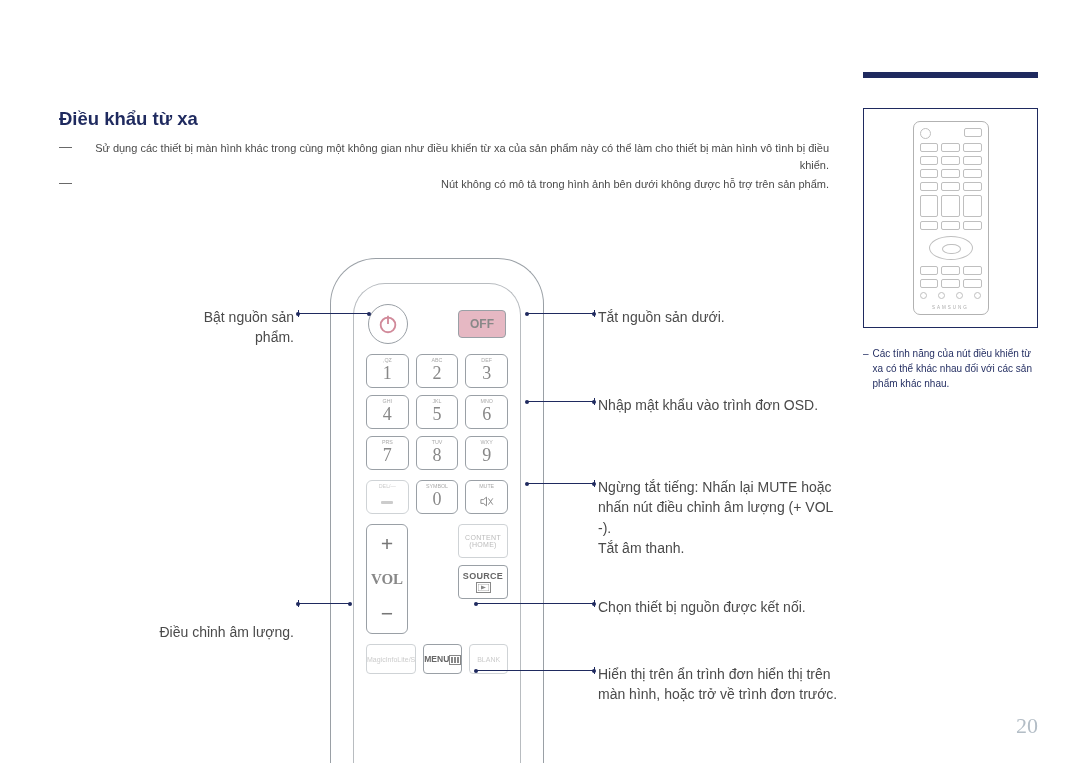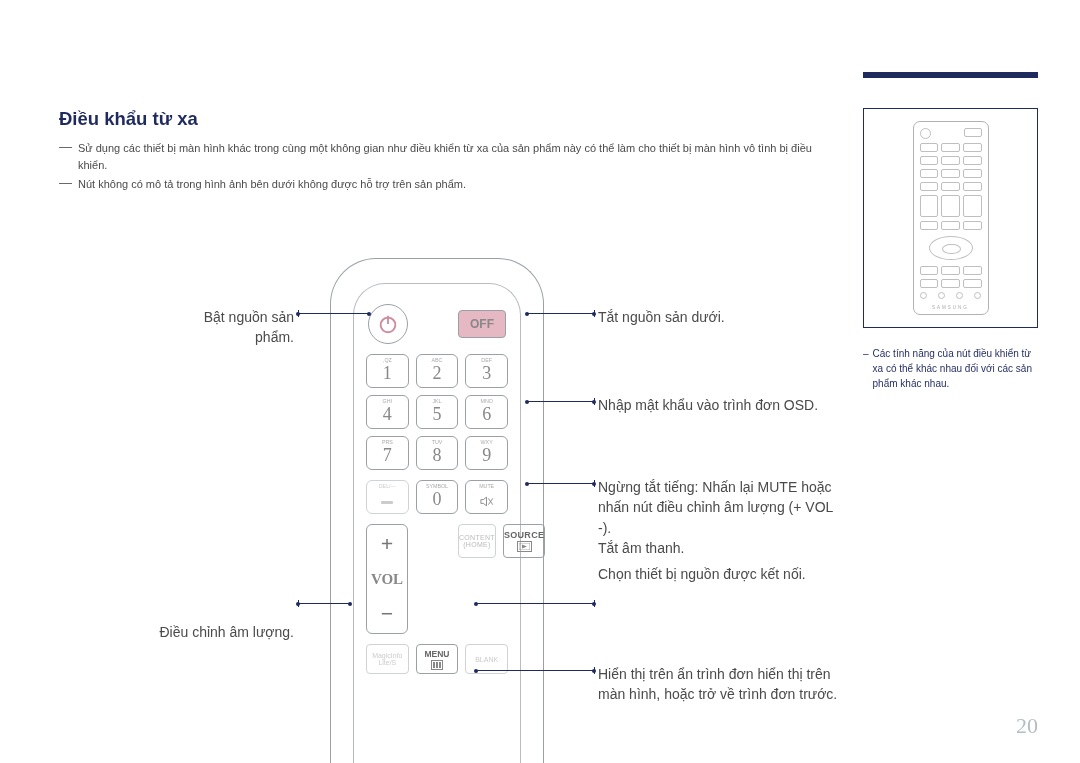--- a/index.html
+++ b/index.html
@@ -35,7 +35,7 @@
   }
   .intro .row { display: flex; gap: 6px; margin-bottom: 8px; }
   .intro .dash { flex: 0 0 10px; font-size: 13px; line-height: 1; color:#555; }
-  .intro .txt { flex: 1; }
+  .intro .txt { flex: 1; text-align: right; }
   .intro1 { top: 140px; }
   .intro2 { top: 176px; }
 

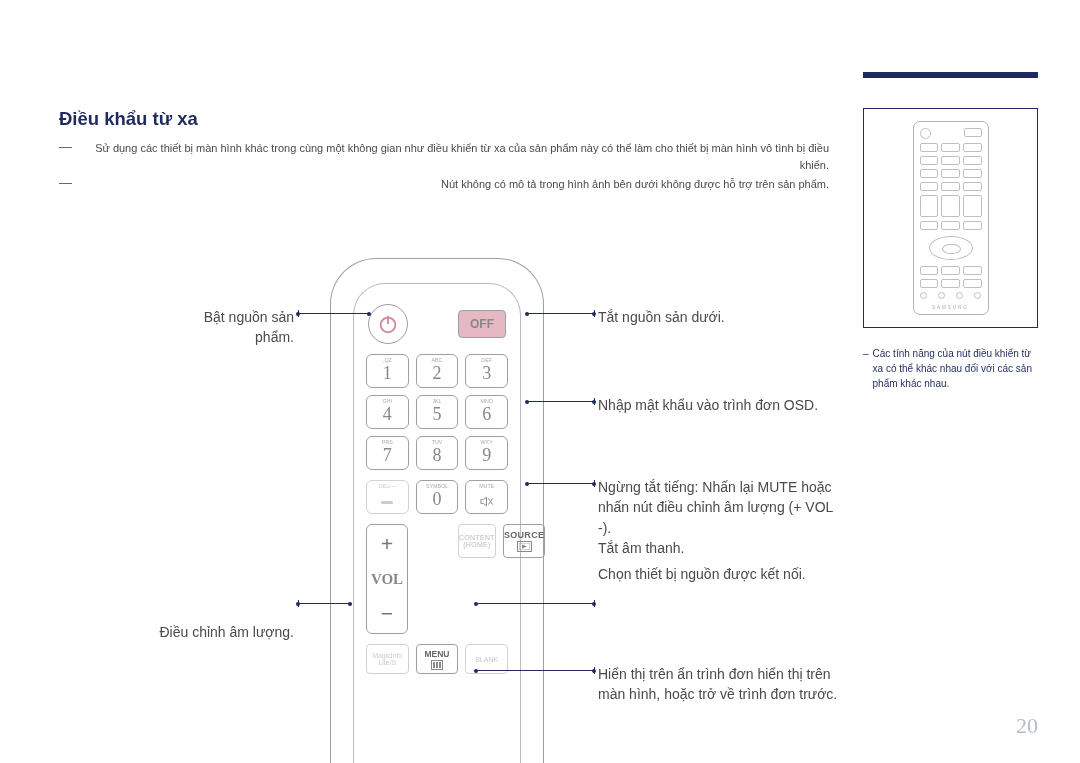--- a/index.html
+++ b/index.html
@@ -157,7 +157,7 @@
   .plus, .minus { font-size:22px; font-weight:700; color:#777; line-height:1; }
   .chevron svg { width:18px; height:12px; }
 
-  .mid-col { display:flex; flex-direction:row; gap:7px; width:50px; }
+  .mid-col { display:flex; flex-direction:column; gap:7px; width:50px; }
   .mid-btn {
     height:30px; border:1.2px solid #9aa0a6; border-radius:4px;
     display:flex; flex-direction:column; align-items:center; justify-content:center;

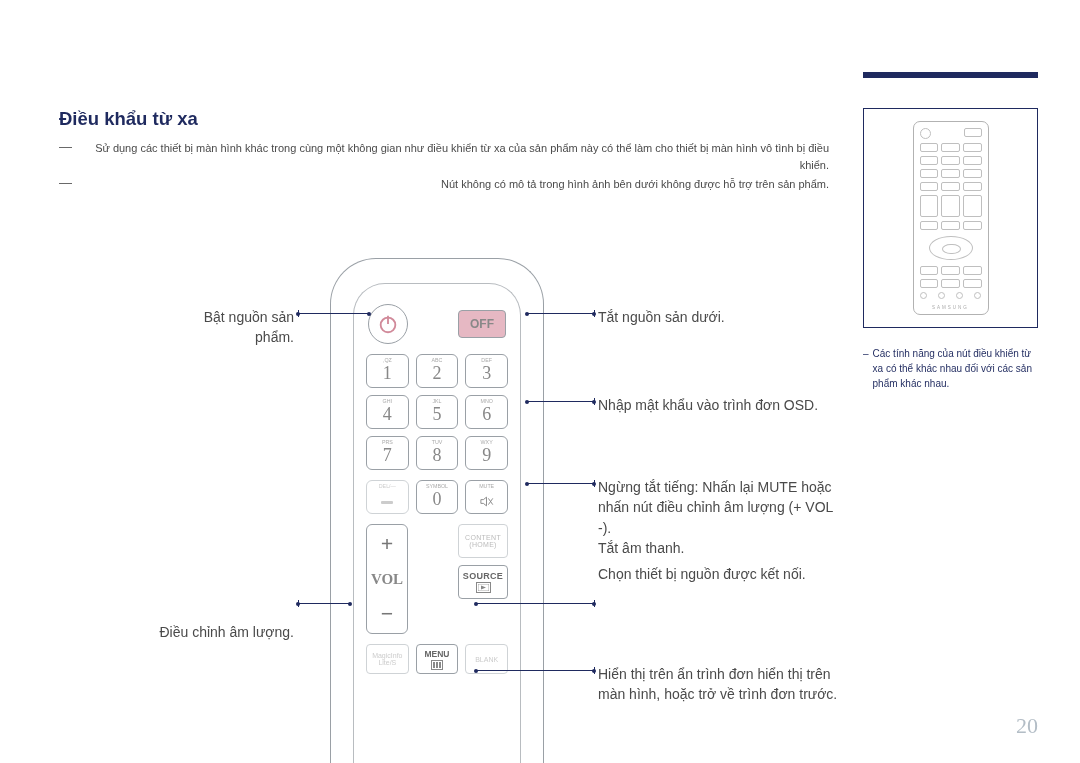--- a/index.html
+++ b/index.html
@@ -444,7 +444,7 @@
   <span class="leader-stub"></span>
 </div>
 
-<div class="callout" style="left:598px; top:564px; width:260px;">Chọn thiết bị nguồn được kết nối.</div>
+<div class="callout" style="left:598px; top:597px; width:260px;">Chọn thiết bị nguồn được kết nối.</div>
 <div class="leader right" style="left:476px; top:603px; width:118px;">
   <span class="leader-stub"></span>
 </div>

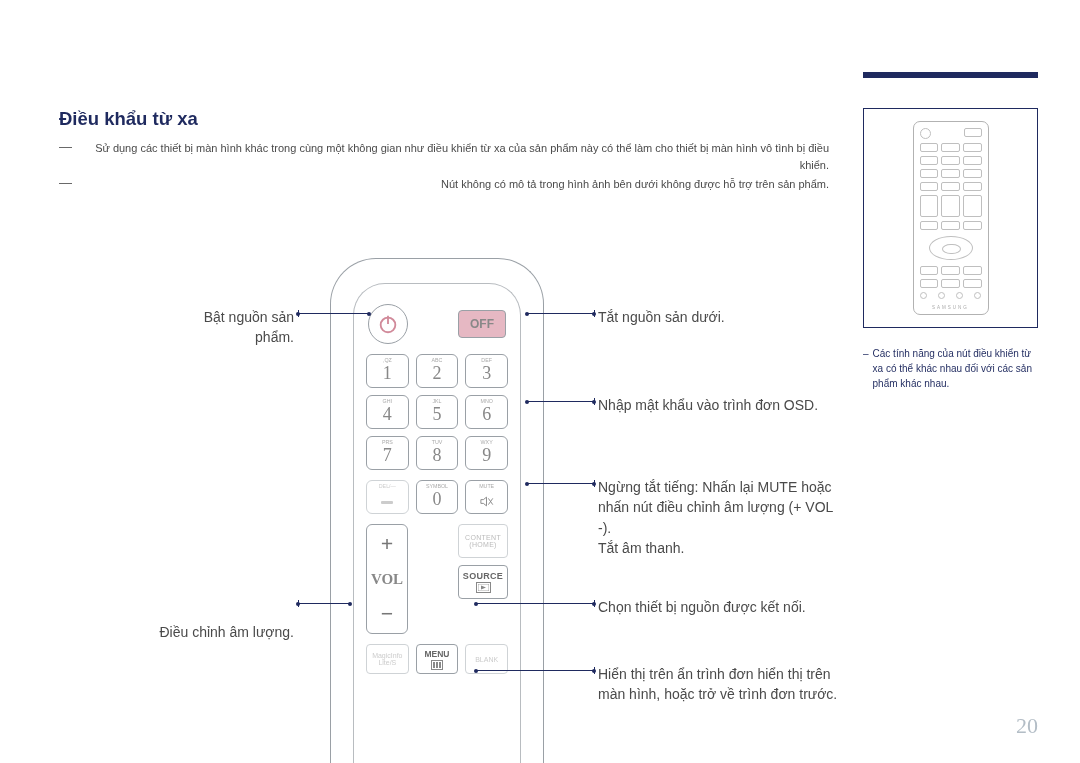--- a/index.html
+++ b/index.html
@@ -168,7 +168,7 @@
   .mini-icon-box { border:0.8px solid #888; padding:1px; display:flex; align-items:center; justify-content:center; }
 
   .bot-row { display:grid; grid-template-columns:repeat(3,1fr); gap:7px; }
-  .bot-row .bbtn { height:30px; border:1.2px solid #9aa0a6; border-radius:4px; display:flex; flex-direction:column; align-items:center; justify-content:center; font-size:7px; color:#b0b0b0; font-family:Arial; }
+  .bot-row .bbtn { height:30px; border:1.2px solid #9aa0a6; border-radius:4px; display:flex; flex-direction:row; align-items:center; justify-content:center; font-size:7px; color:#b0b0b0; font-family:Arial; }
   .bot-row .bbtn.dark { color:#666; font-size:8.5px; font-weight:700; }
   .bot-row .bbtn.faded { border-color:#cfd3d6; color:#ccc; }
   .menu-bars { display:flex; gap:1px; margin-top:1px; border:0.8px solid #888; padding:1px; }

